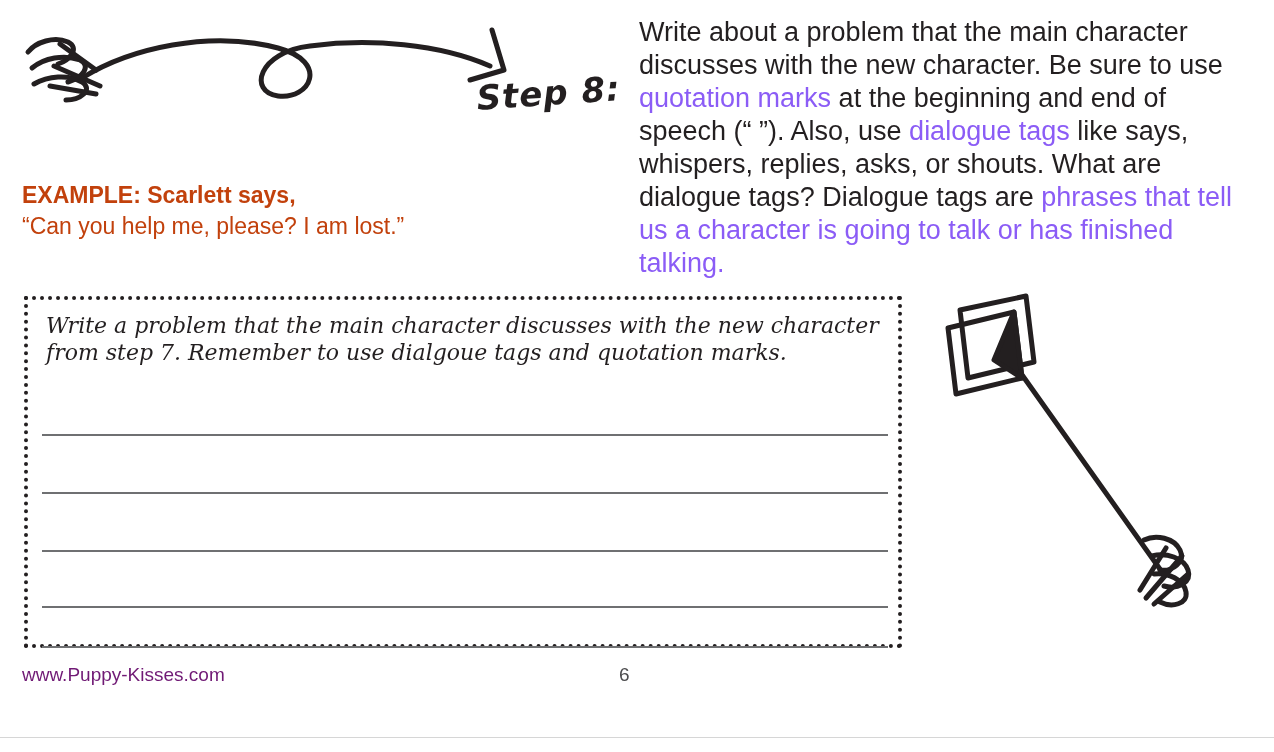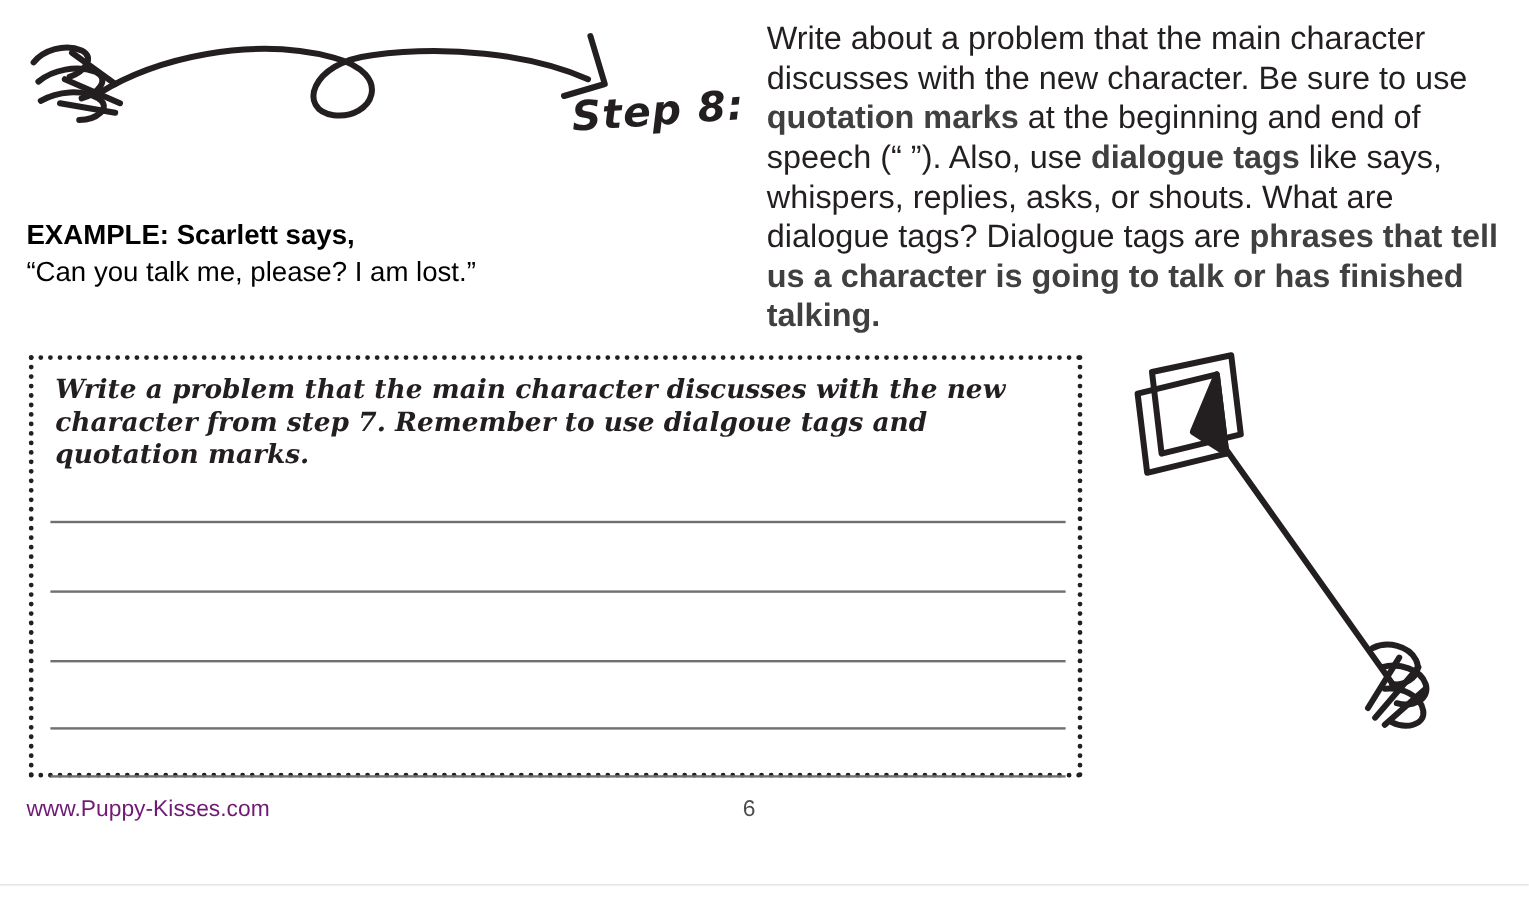--- a/index.html
+++ b/index.html
@@ -68,8 +68,8 @@
     font-family: "Liberation Sans", sans-serif;
   }
   .instructions b {
-    color: #404040;
-    font-weight: bold;
+    color: #8b5cf6;
+    font-weight: normal;
   }
 
   

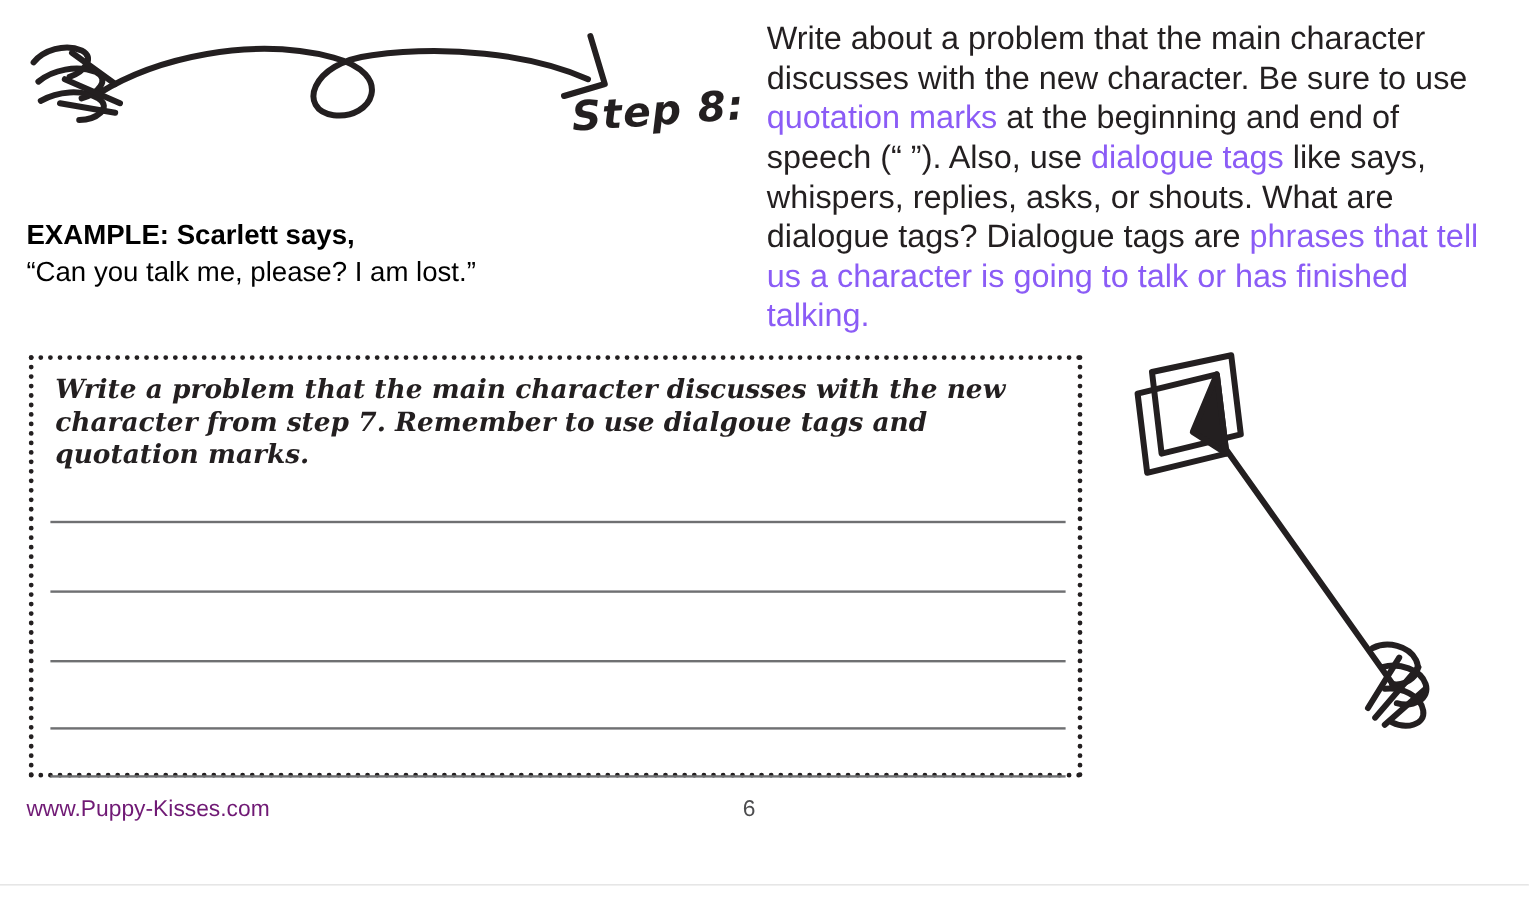--- a/index.html
+++ b/index.html
@@ -80,7 +80,7 @@
     width: 580px;
     font-size: 23px;
     line-height: 31px;
-    color: #000000;
+    color: #c2410c;
   }
   .example .lead {
     font-weight: bold;

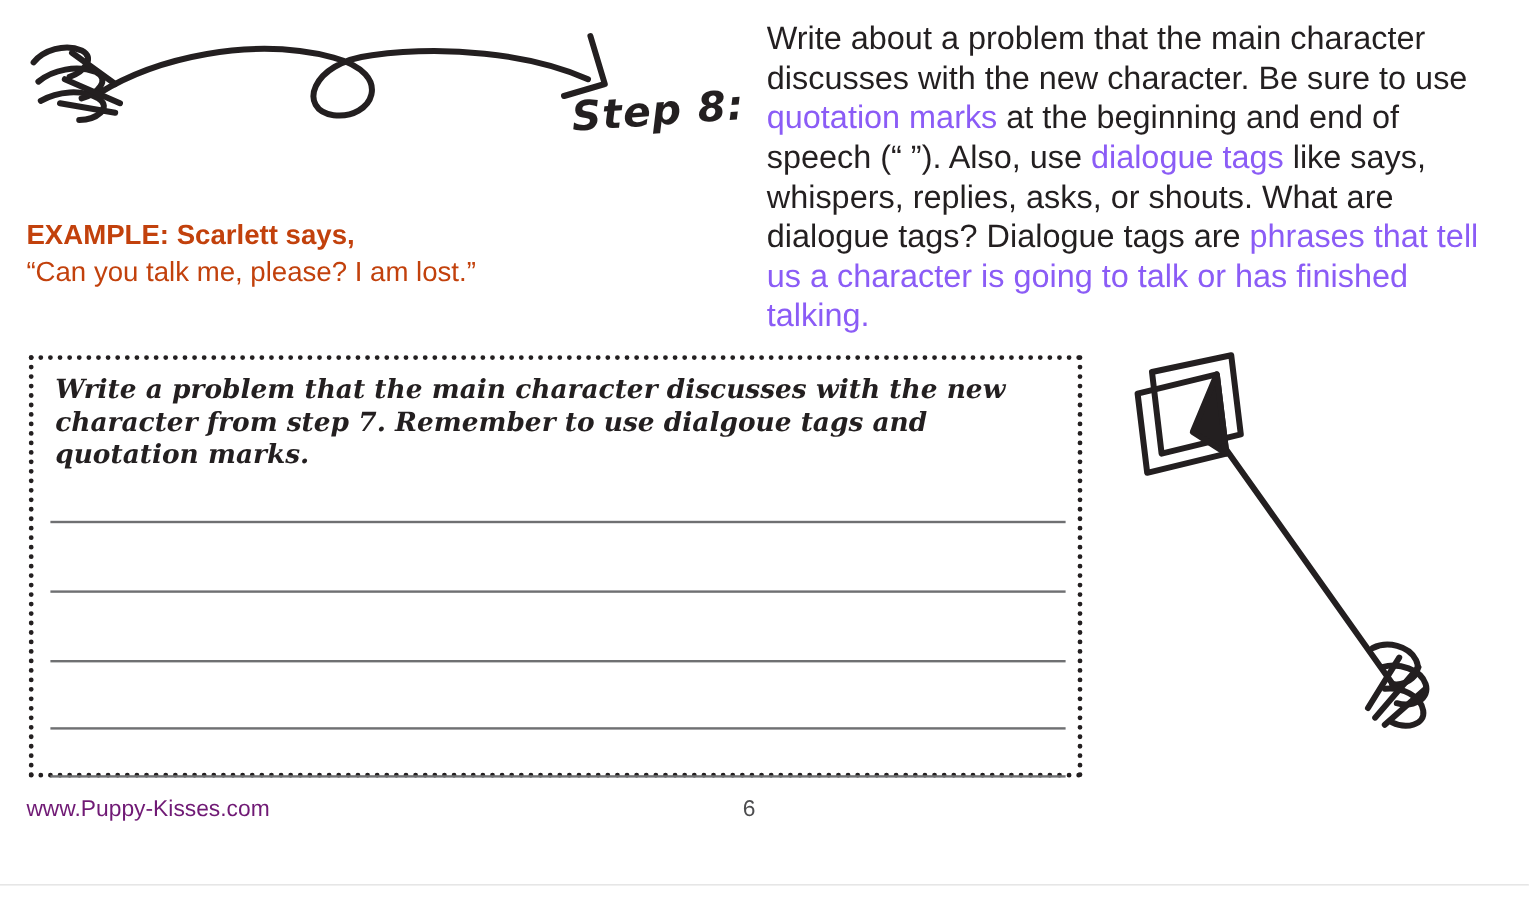--- a/index.html
+++ b/index.html
@@ -192,7 +192,7 @@
 
   <div class="example">
     <div class="lead">EXAMPLE: Scarlett says,</div>
-    <div>“Can you talk me, please? I am lost.”</div>
+    <div>“Can you help me, please? I am lost.”</div>
   </div>
 
   <div class="answer-box">

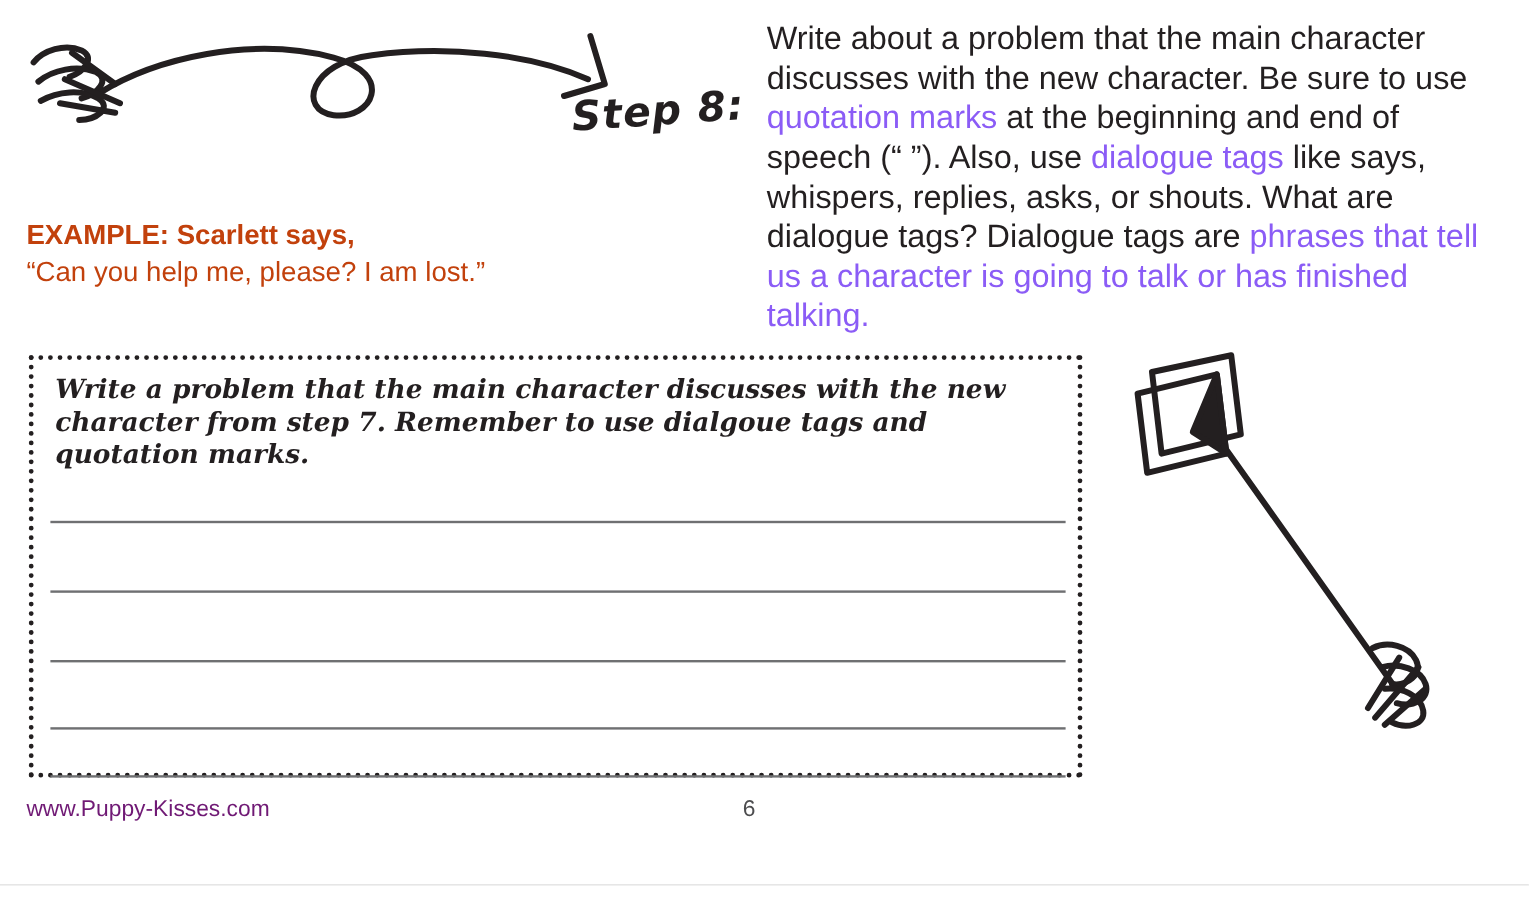--- a/index.html
+++ b/index.html
@@ -105,7 +105,7 @@
     font-size: 22px;
     line-height: 27px;
     font-style: italic;
-    font-weight: bold;
+    font-weight: normal;
     color: #231f20;
     font-family: "DejaVu Serif", serif;
   }

